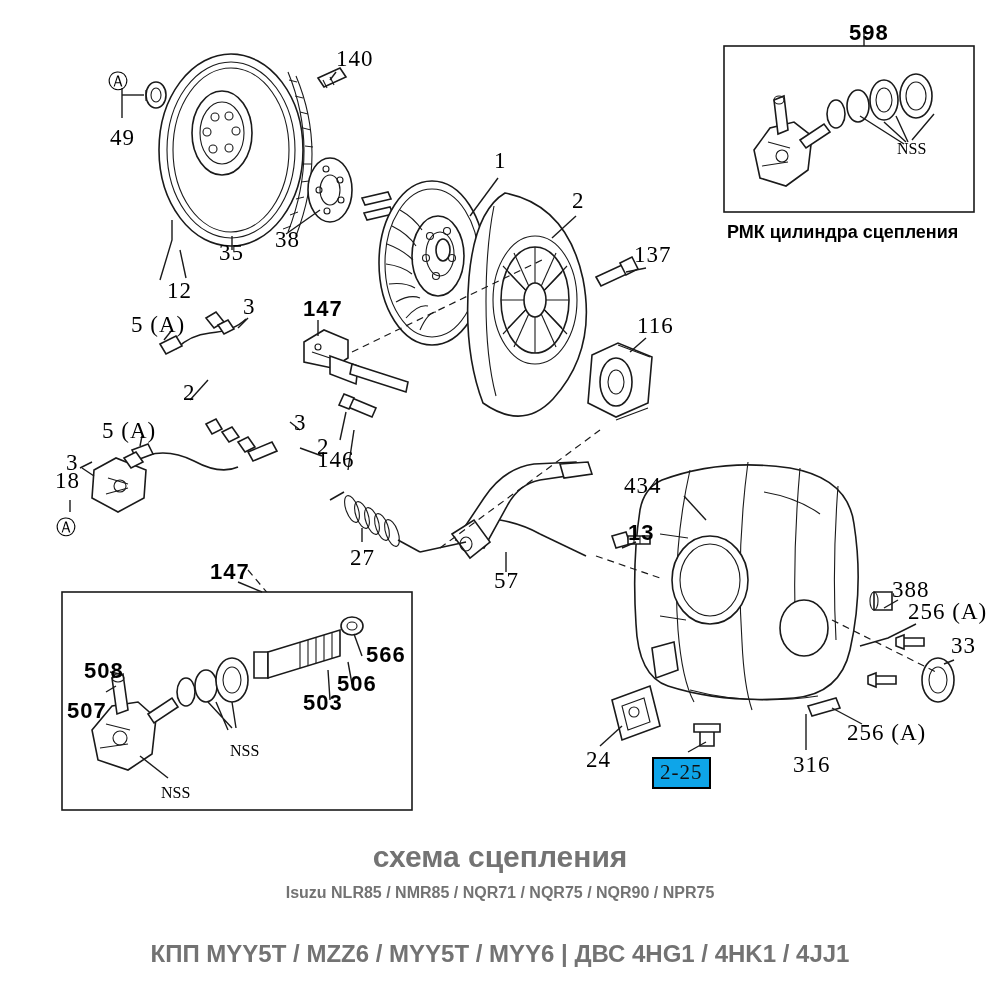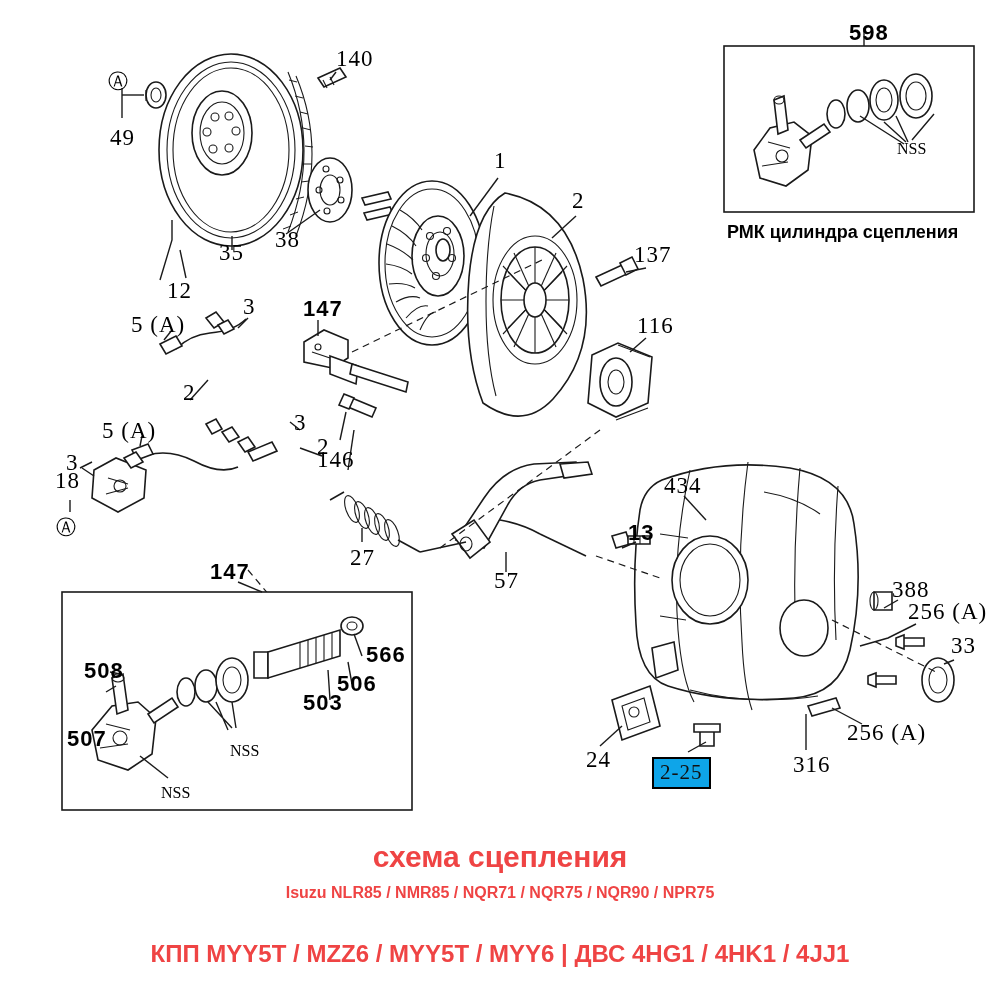--- a/index.html
+++ b/index.html
@@ -374,7 +374,7 @@
   <div class="lbl" style="left:317px;top:434px;">2</div>
   <div class="lbl" style="left:317px;top:447px;">146</div>
   <div class="lbl" style="left:55px;top:468px;">18</div>
-  <div class="lbl" style="left:664px;top:473px;">434</div>
+  <div class="lbl" style="left:624px;top:473px;">434</div>
   <div class="lbl" style="left:56px;top:514px;font-size:20px;">Ⓐ</div>
   <div class="lbl bold" style="left:628px;top:520px;">13</div>
   <div class="lbl" style="left:892px;top:577px;">388</div>

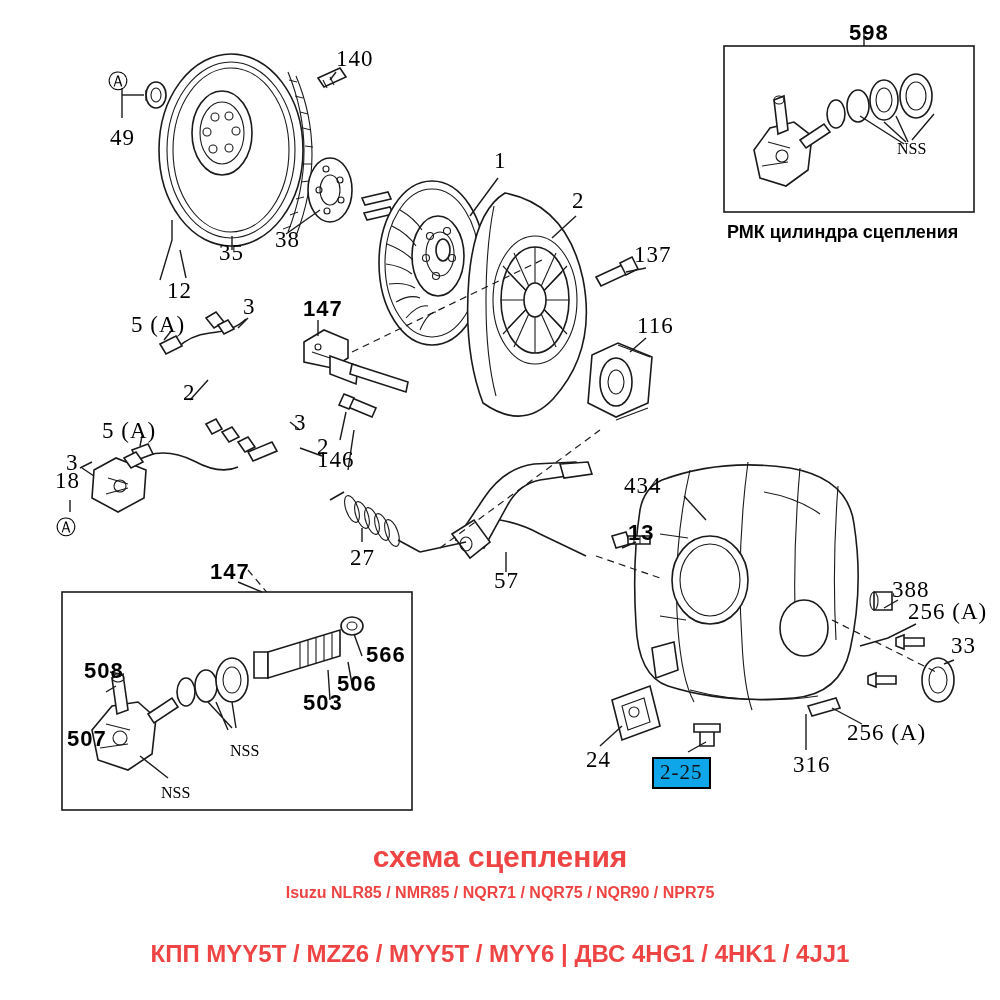--- a/index.html
+++ b/index.html
@@ -385,7 +385,7 @@
   <div class="lbl" style="left:951px;top:633px;">33</div>
   <div class="lbl bold" style="left:84px;top:658px;">508</div>
   <div class="lbl bold" style="left:366px;top:642px;">566</div>
-  <div class="lbl bold" style="left:67px;top:726px;text-align:right;">507</div>
+  <div class="lbl bold" style="left:67px;top:698px;text-align:right;">507</div>
   <div class="lbl bold" style="left:337px;top:671px;">506</div>
   <div class="lbl bold" style="left:303px;top:690px;">503</div>
   <div class="lbl" style="left:847px;top:720px;">256 (A)</div>

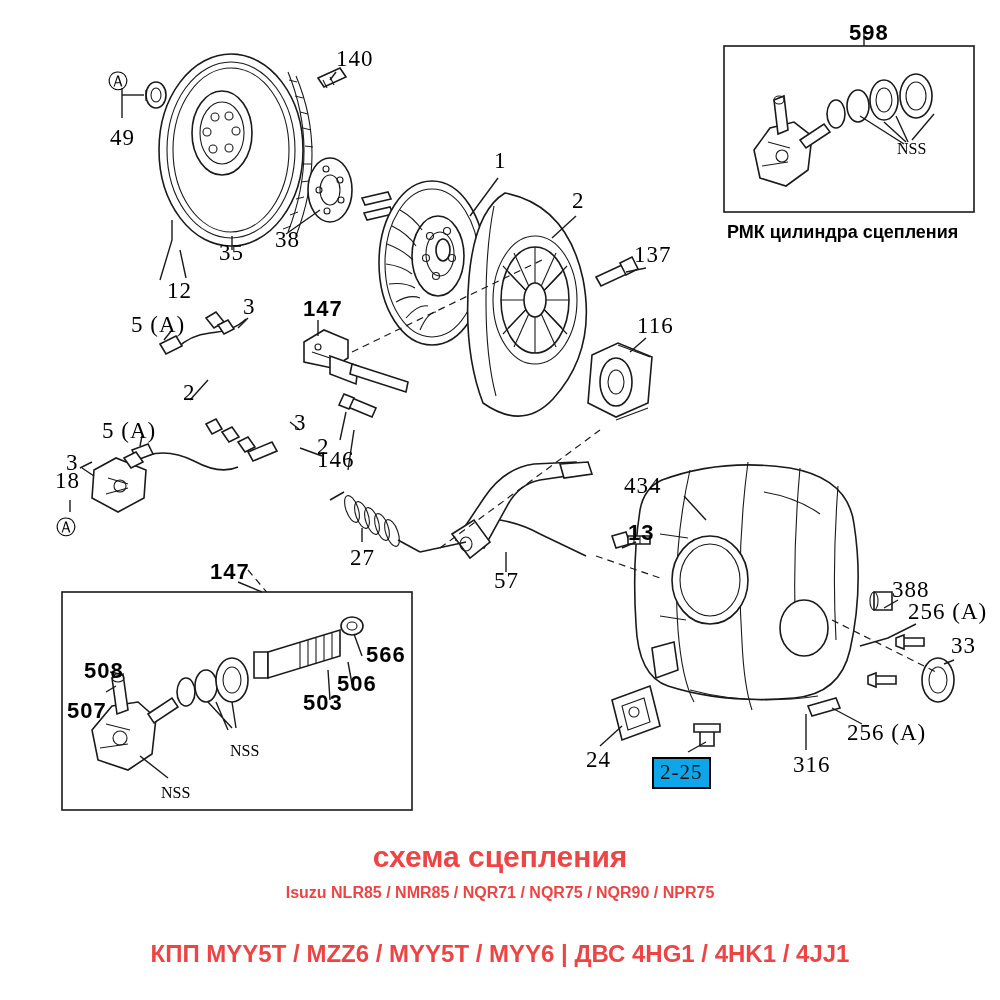--- a/index.html
+++ b/index.html
@@ -29,7 +29,7 @@
     text-align:center;
     font-family:"Liberation Sans", sans-serif;
     font-weight:bold;
-    color:#ef4444;
+    color:#737373;
   }
   #cap1{top:840px;font-size:30px;}
   #cap2{top:884px;font-size:16px;}

